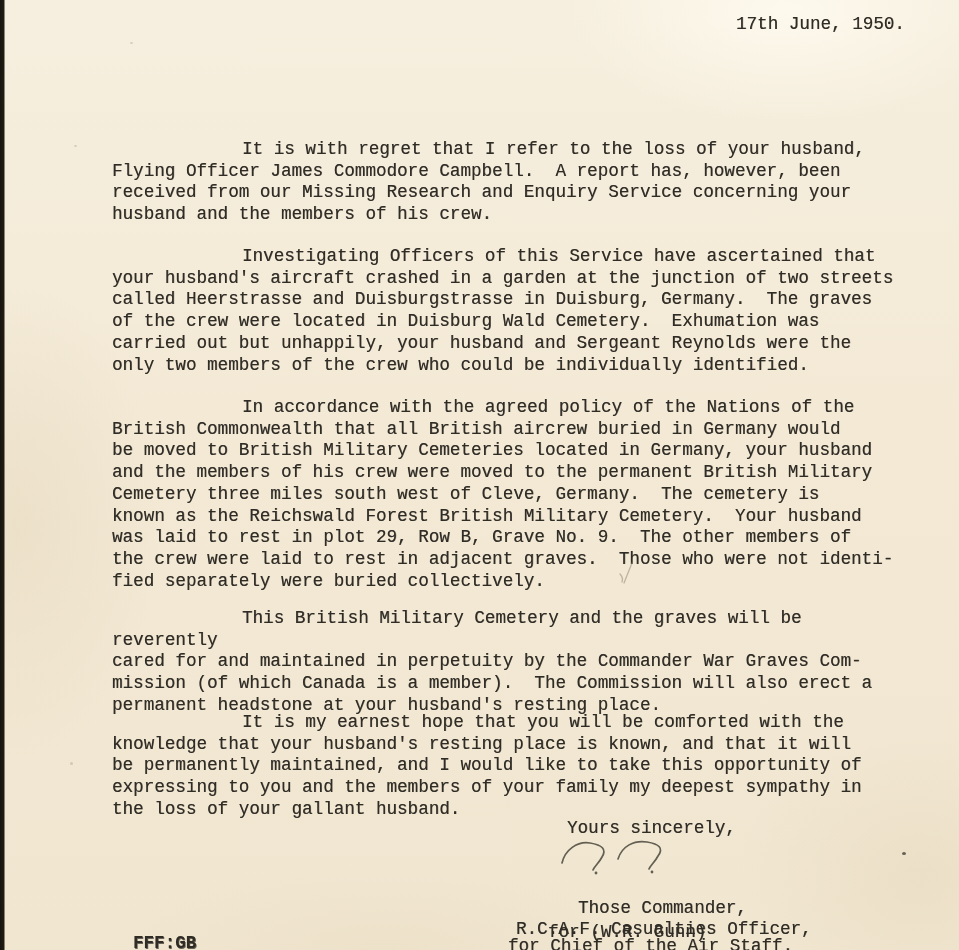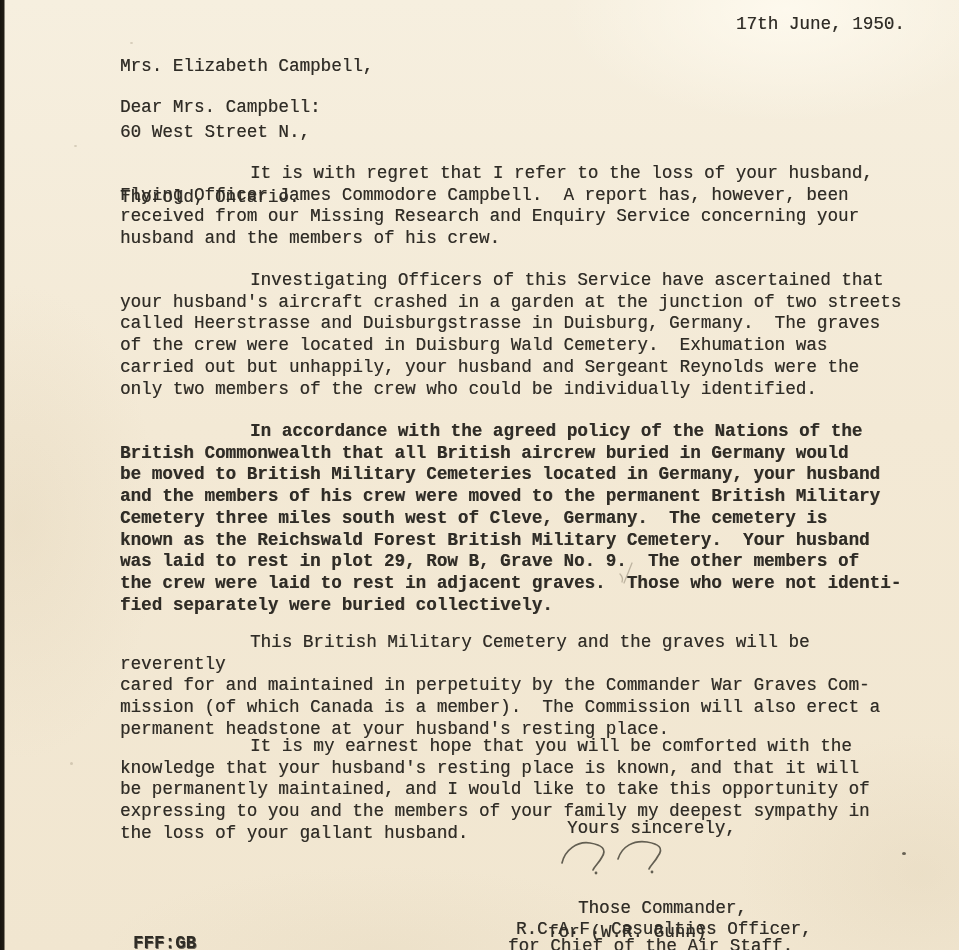--- a/index.html
+++ b/index.html
@@ -67,11 +67,6 @@
 
   <div class="typewriter date-line">17th June, 1950.</div>
 
-  <div class="typewriter recipient">
-    <div>Mrs. Elizabeth Campbell,</div>
-    <div>60 West Street N.,</div>
-    <div>Thorold, Ontario.</div>
-  </div>
 
   <div class="typewriter salutation">Dear Mrs. Campbell:</div>
 

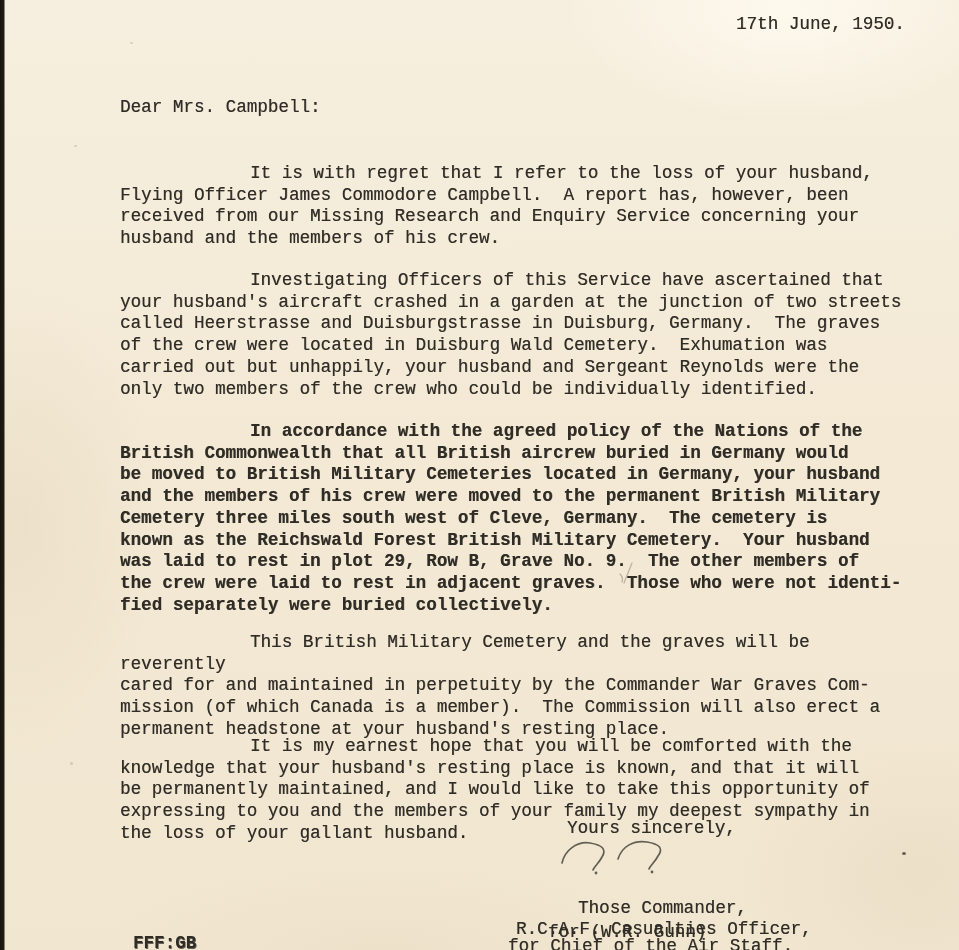--- a/index.html
+++ b/index.html
@@ -68,7 +68,6 @@
   <div class="typewriter date-line">17th June, 1950.</div>
 
 
-  <div class="typewriter salutation">Dear Mrs. Campbell:</div>
 
   <div class="typewriter para p1">It is with regret that I refer to the loss of your husband,
 Flying Officer James Commodore Campbell.  A report has, however, been

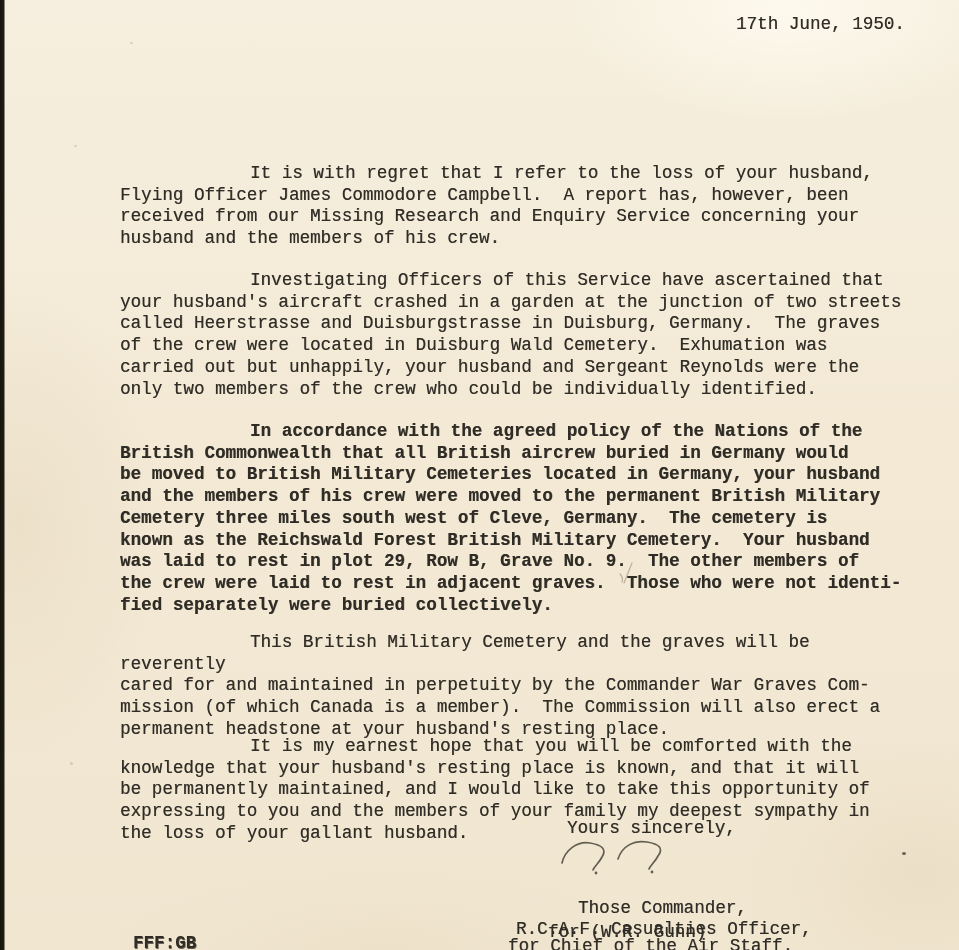--- a/index.html
+++ b/index.html
@@ -34,7 +34,7 @@
   .recipient { left: 120px; top: 13px; }
   .date-line { left: 736px; top: 14px; }
   .salutation { left: 120px; top: 97px; }
-  .para { left: 120px; width: 802px; text-indent: 130px; margin-top: 24px; }
+  .para { left: 112px; width: 802px; text-indent: 130px; }
   .p1 { top: 139px; }
   .p2 { top: 246px; }
   .p3 { top: 397px; font-weight: bold; }

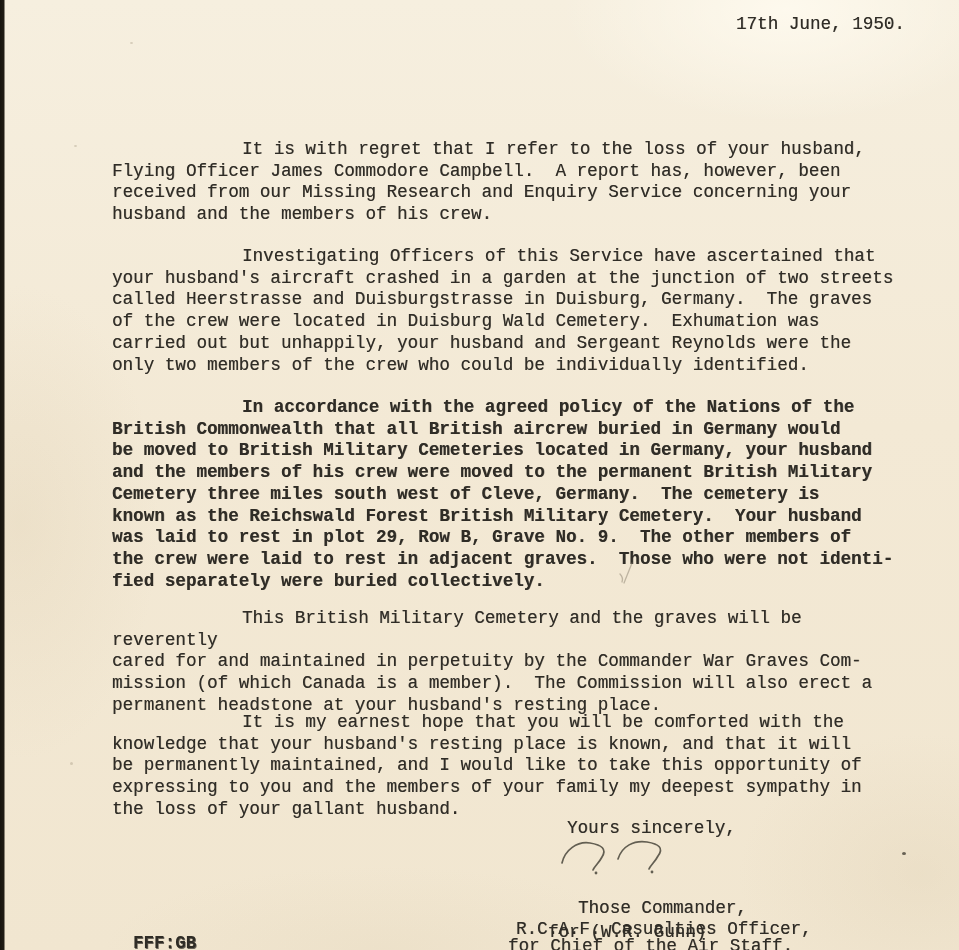--- a/index.html
+++ b/index.html
@@ -37,7 +37,7 @@
   .para { left: 112px; width: 802px; text-indent: 130px; }
   .p1 { top: 139px; }
   .p2 { top: 246px; }
-  .p3 { top: 397px; font-weight: bold; }
+  .p3 { top: 397px; }
   .p4 { top: 608px; }
   .p5 { top: 712px; }
   .closing { left: 567px; top: 818px; }

